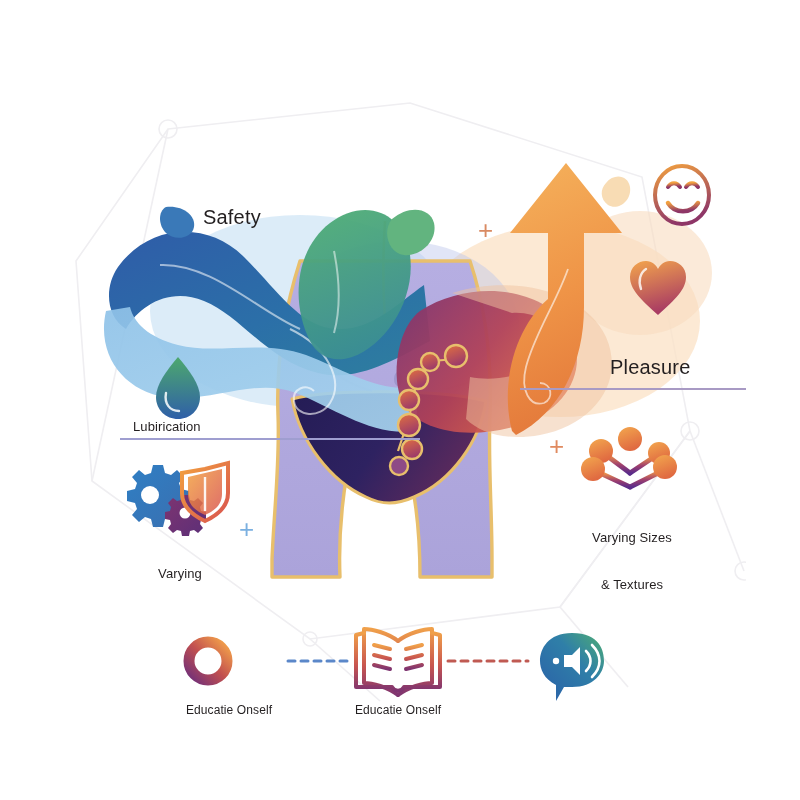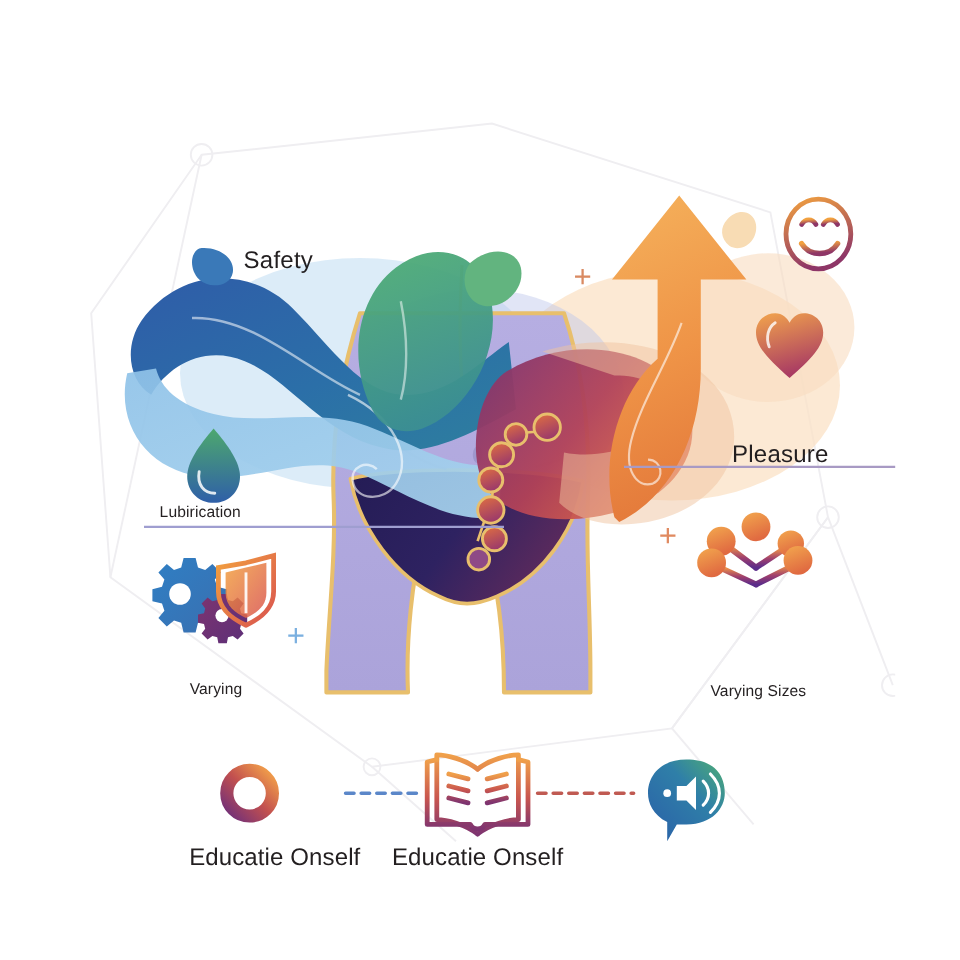--- a/index.html
+++ b/index.html
@@ -350,7 +350,7 @@
 
   <div class="lbl lbl-section" style="left:203px; top:194px;">Safety</div>
 
-  <div class="lbl lbl-section" style="left:610px; top:356px;">Pleasure</div>
+  <div class="lbl lbl-section" style="left:610px; top:344px;">Pleasure</div>
 
   <div class="lbl lbl-item" style="left:133px; top:408px;">Lubirication</div>
 

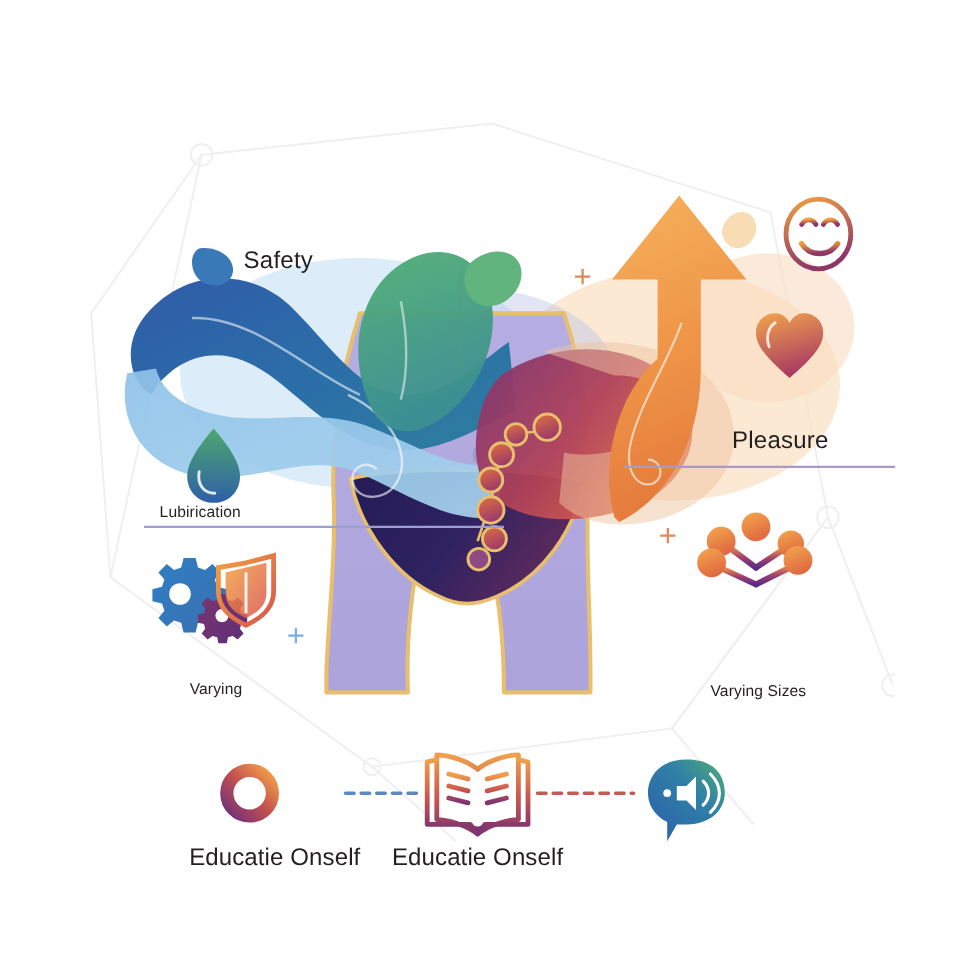--- a/index.html
+++ b/index.html
@@ -358,7 +358,7 @@
     <div>Varying</div>
   </div>
 
-  <div class="lbl lbl-item center" style="left:560px; top:525px; width:144px;">
+  <div class="lbl lbl-item center" style="left:560px; top:487px; width:144px;">
     <div>Varying Sizes</div>
   </div>
 

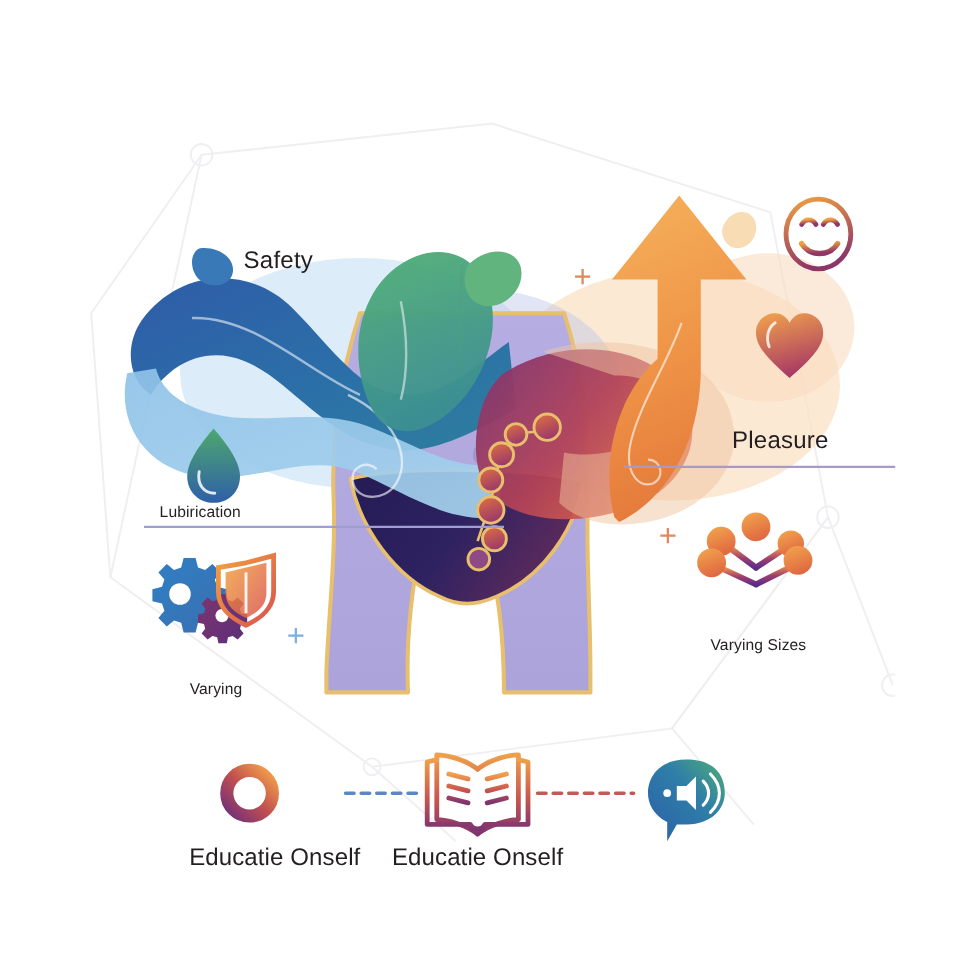--- a/index.html
+++ b/index.html
@@ -360,6 +360,7 @@
 
   <div class="lbl lbl-item center" style="left:560px; top:487px; width:144px;">
     <div>Varying Sizes</div>
+    <div>&amp; Textures</div>
   </div>
 
   <div class="lbl lbl-bottom center" style="left:149px; top:692px; width:160px;">Educatie Onself</div>

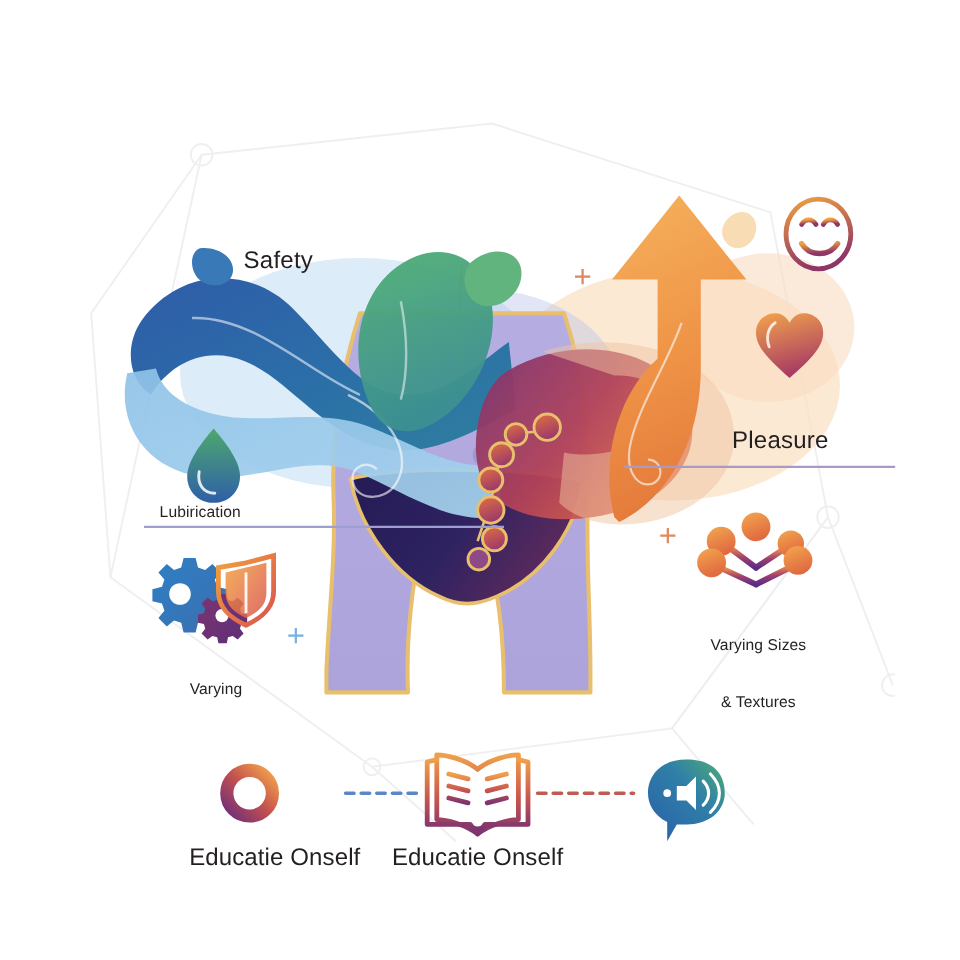--- a/index.html
+++ b/index.html
@@ -40,7 +40,7 @@
     letter-spacing: 0.1px;
   }
   .lbl-bottom {
-    font-size: 20px;
+    font-size: 12px;
     letter-spacing: 0.1px;
   }
   .center { text-align: center; }

